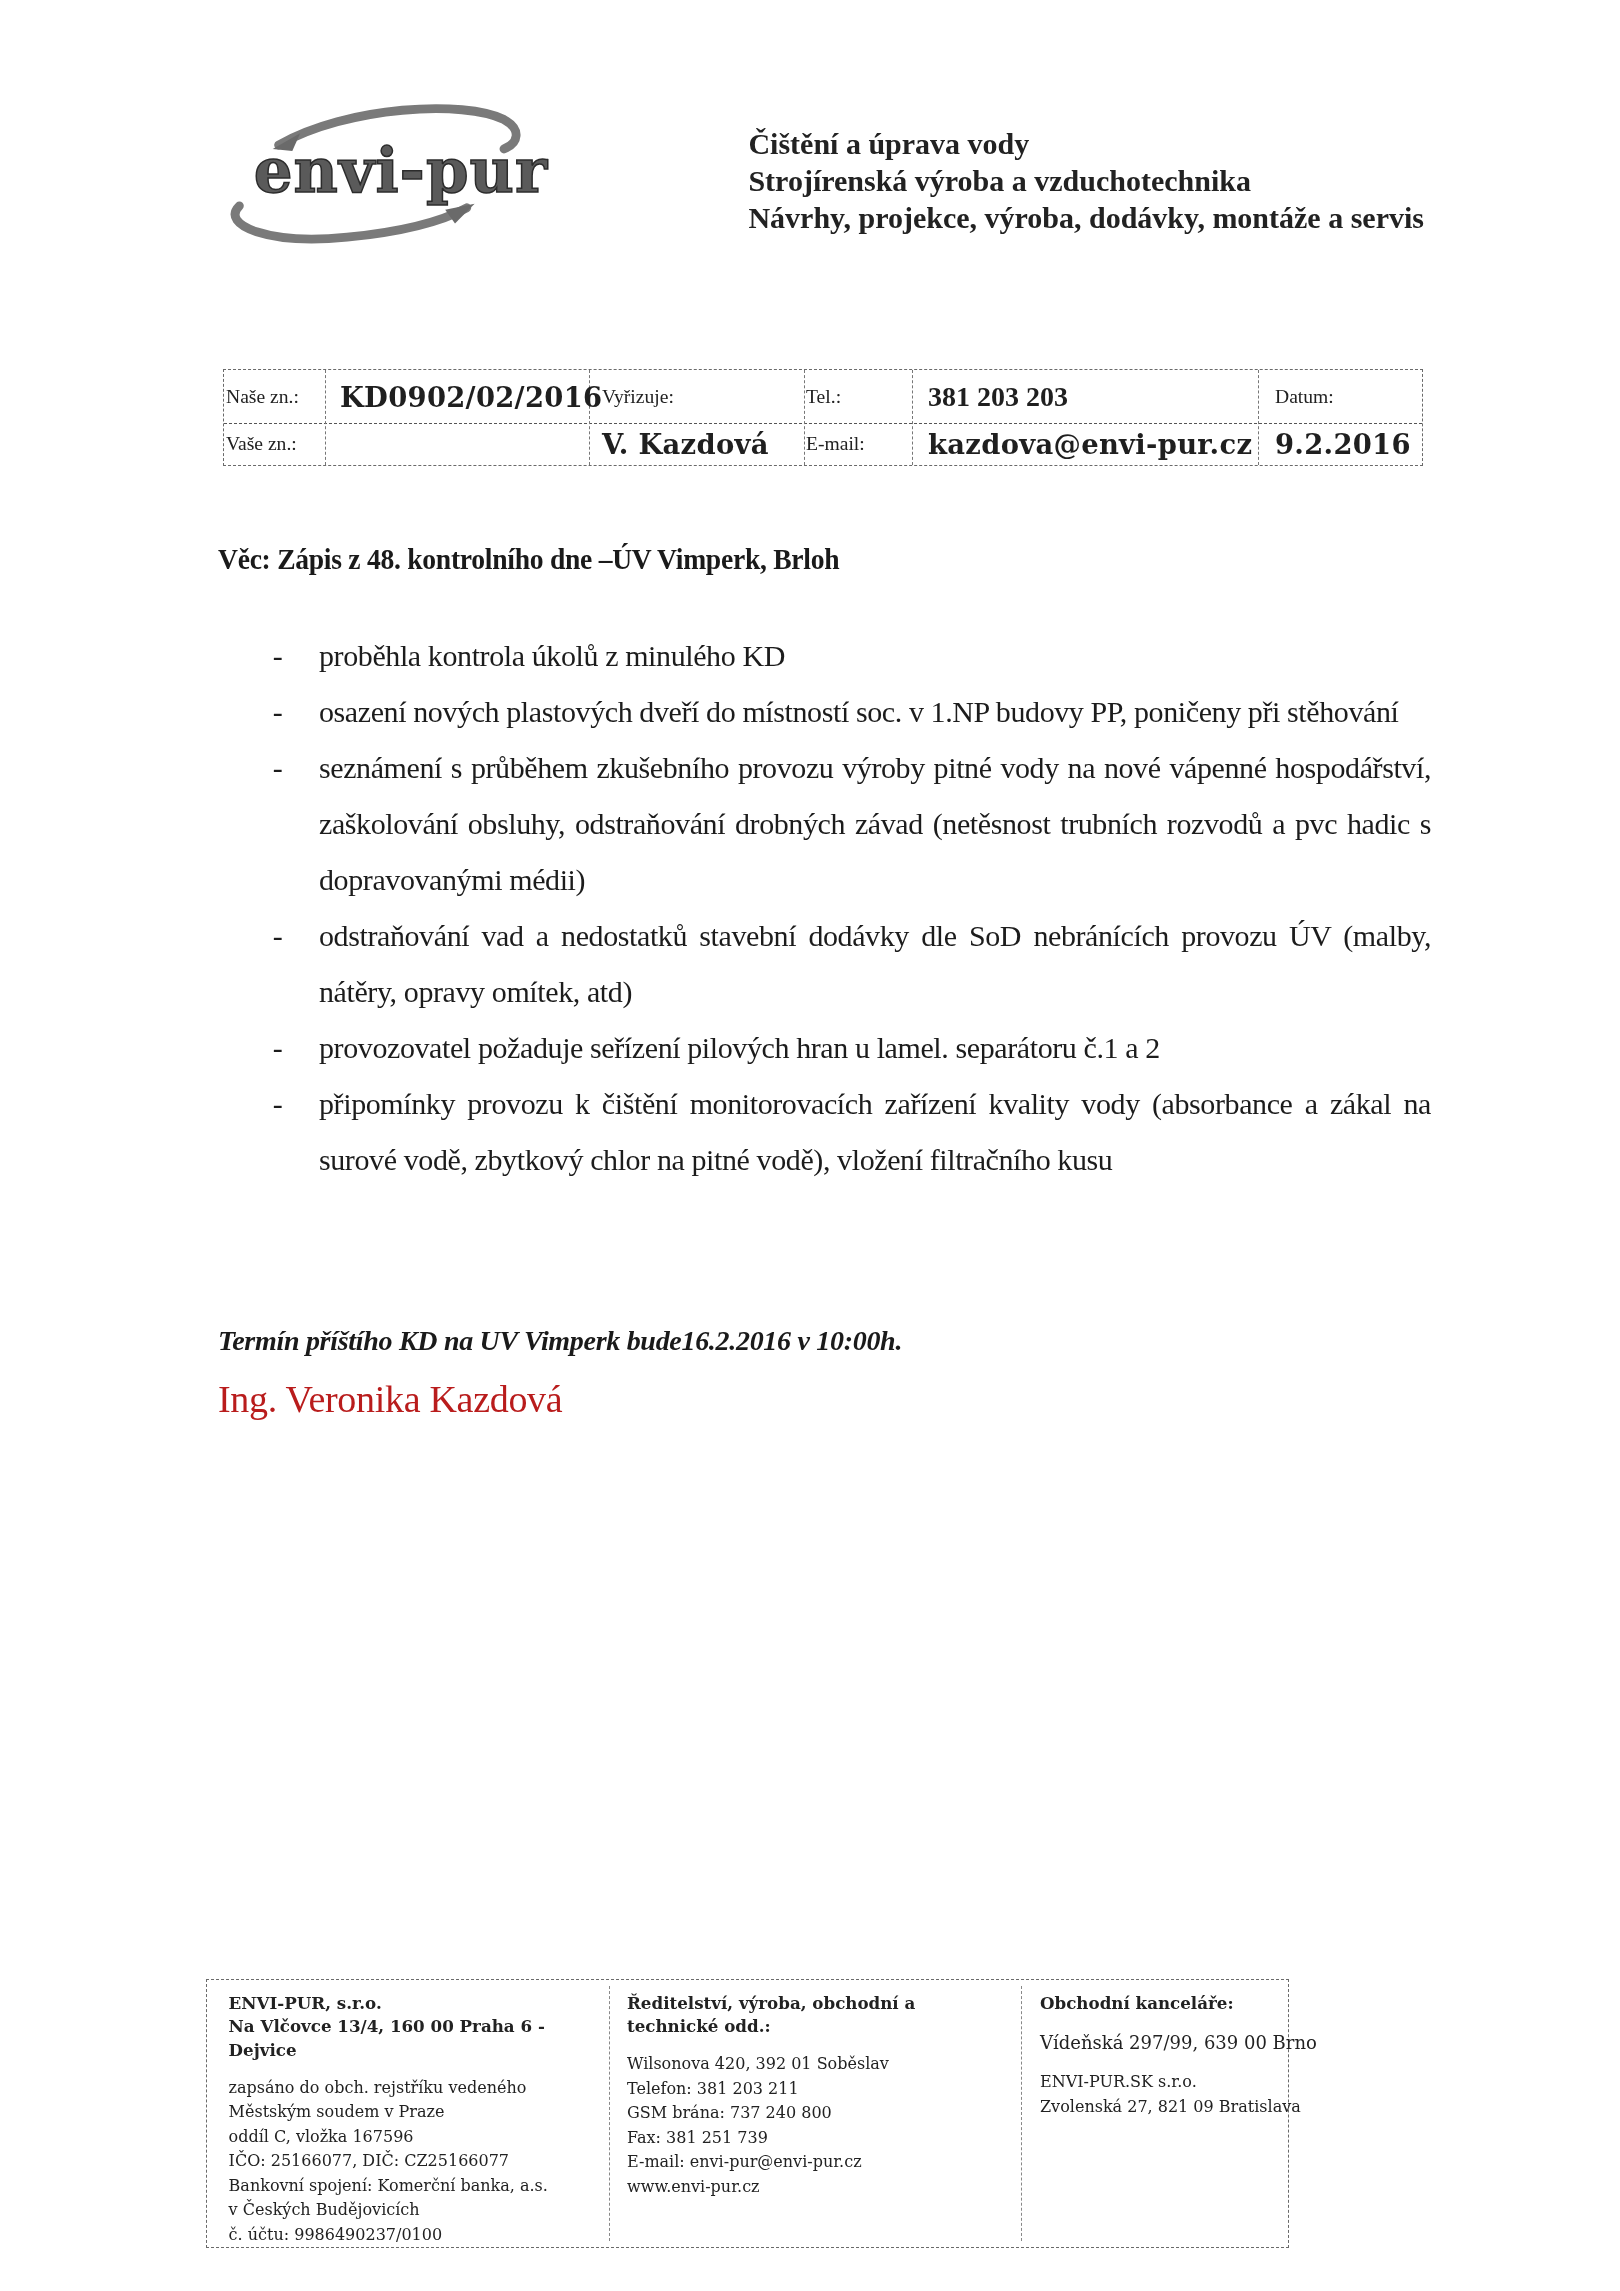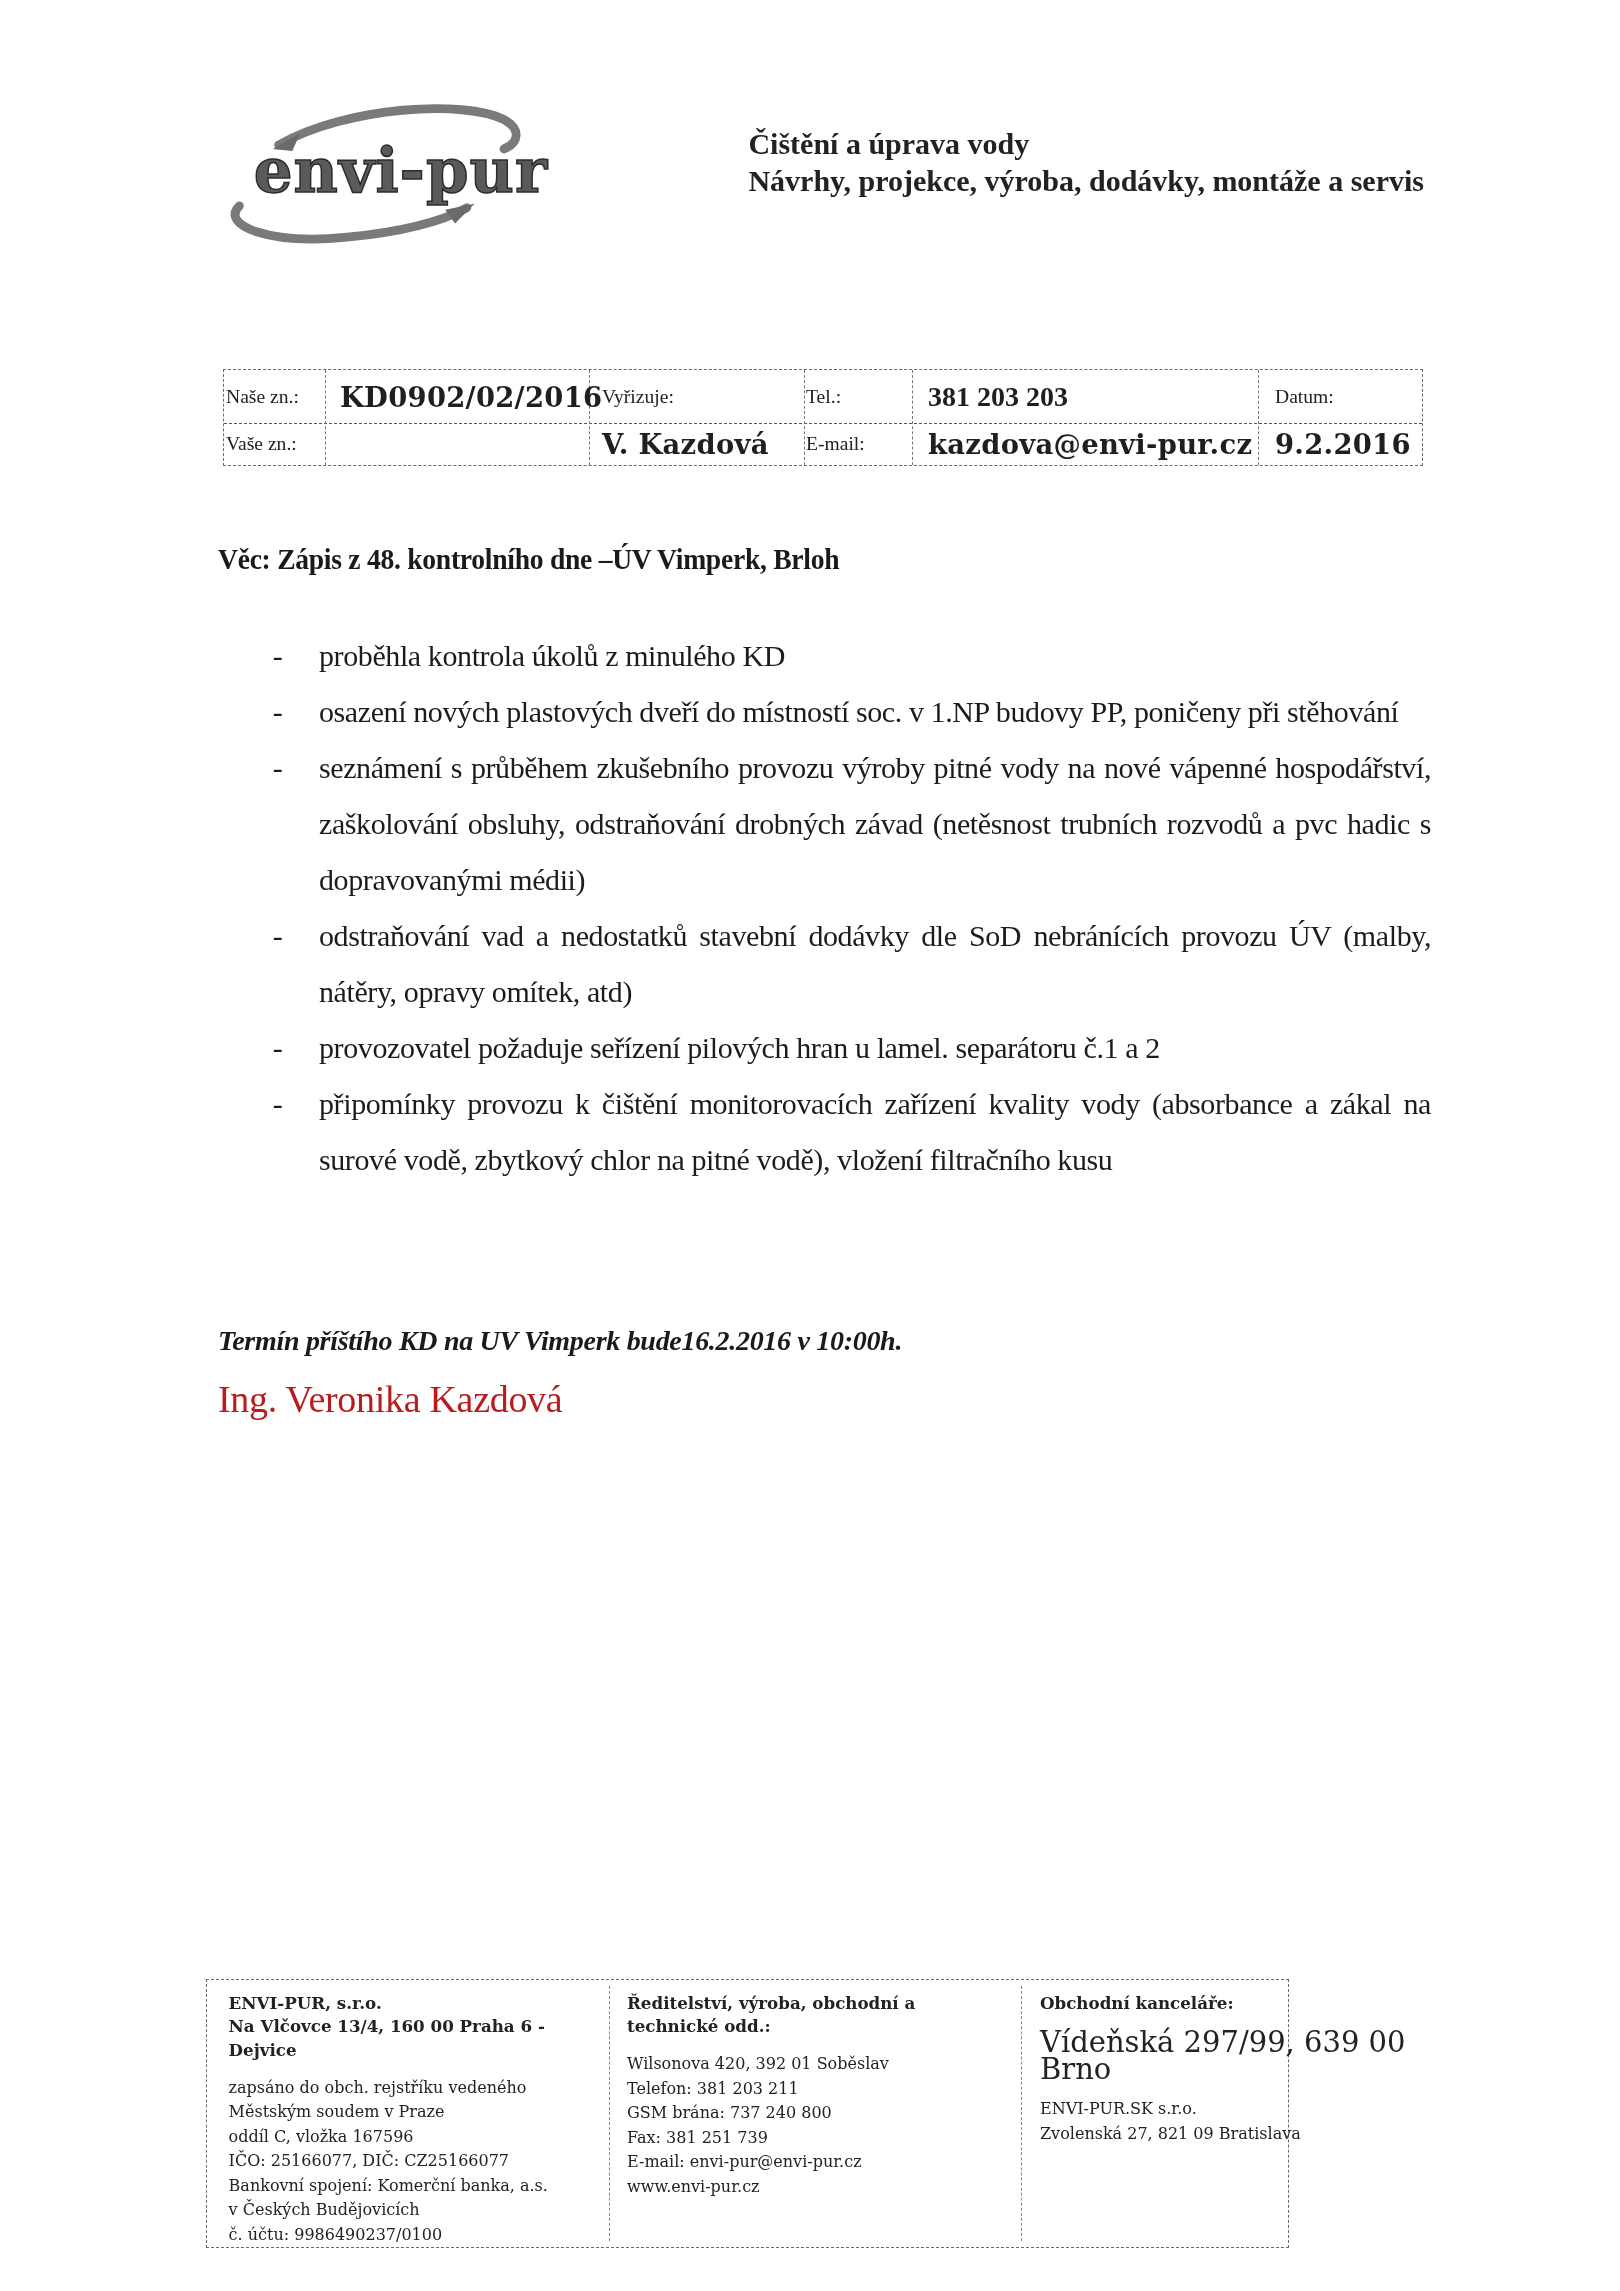--- a/index.html
+++ b/index.html
@@ -71,6 +71,7 @@
 
 <div class="abs tagline">
   <div>Čištění a úprava vody</div>
+  <div>Strojírenská výroba a vzduchotechnika</div>
   <div>Návrhy, projekce, výroba, dodávky, montáže a servis</div>
 </div>
 

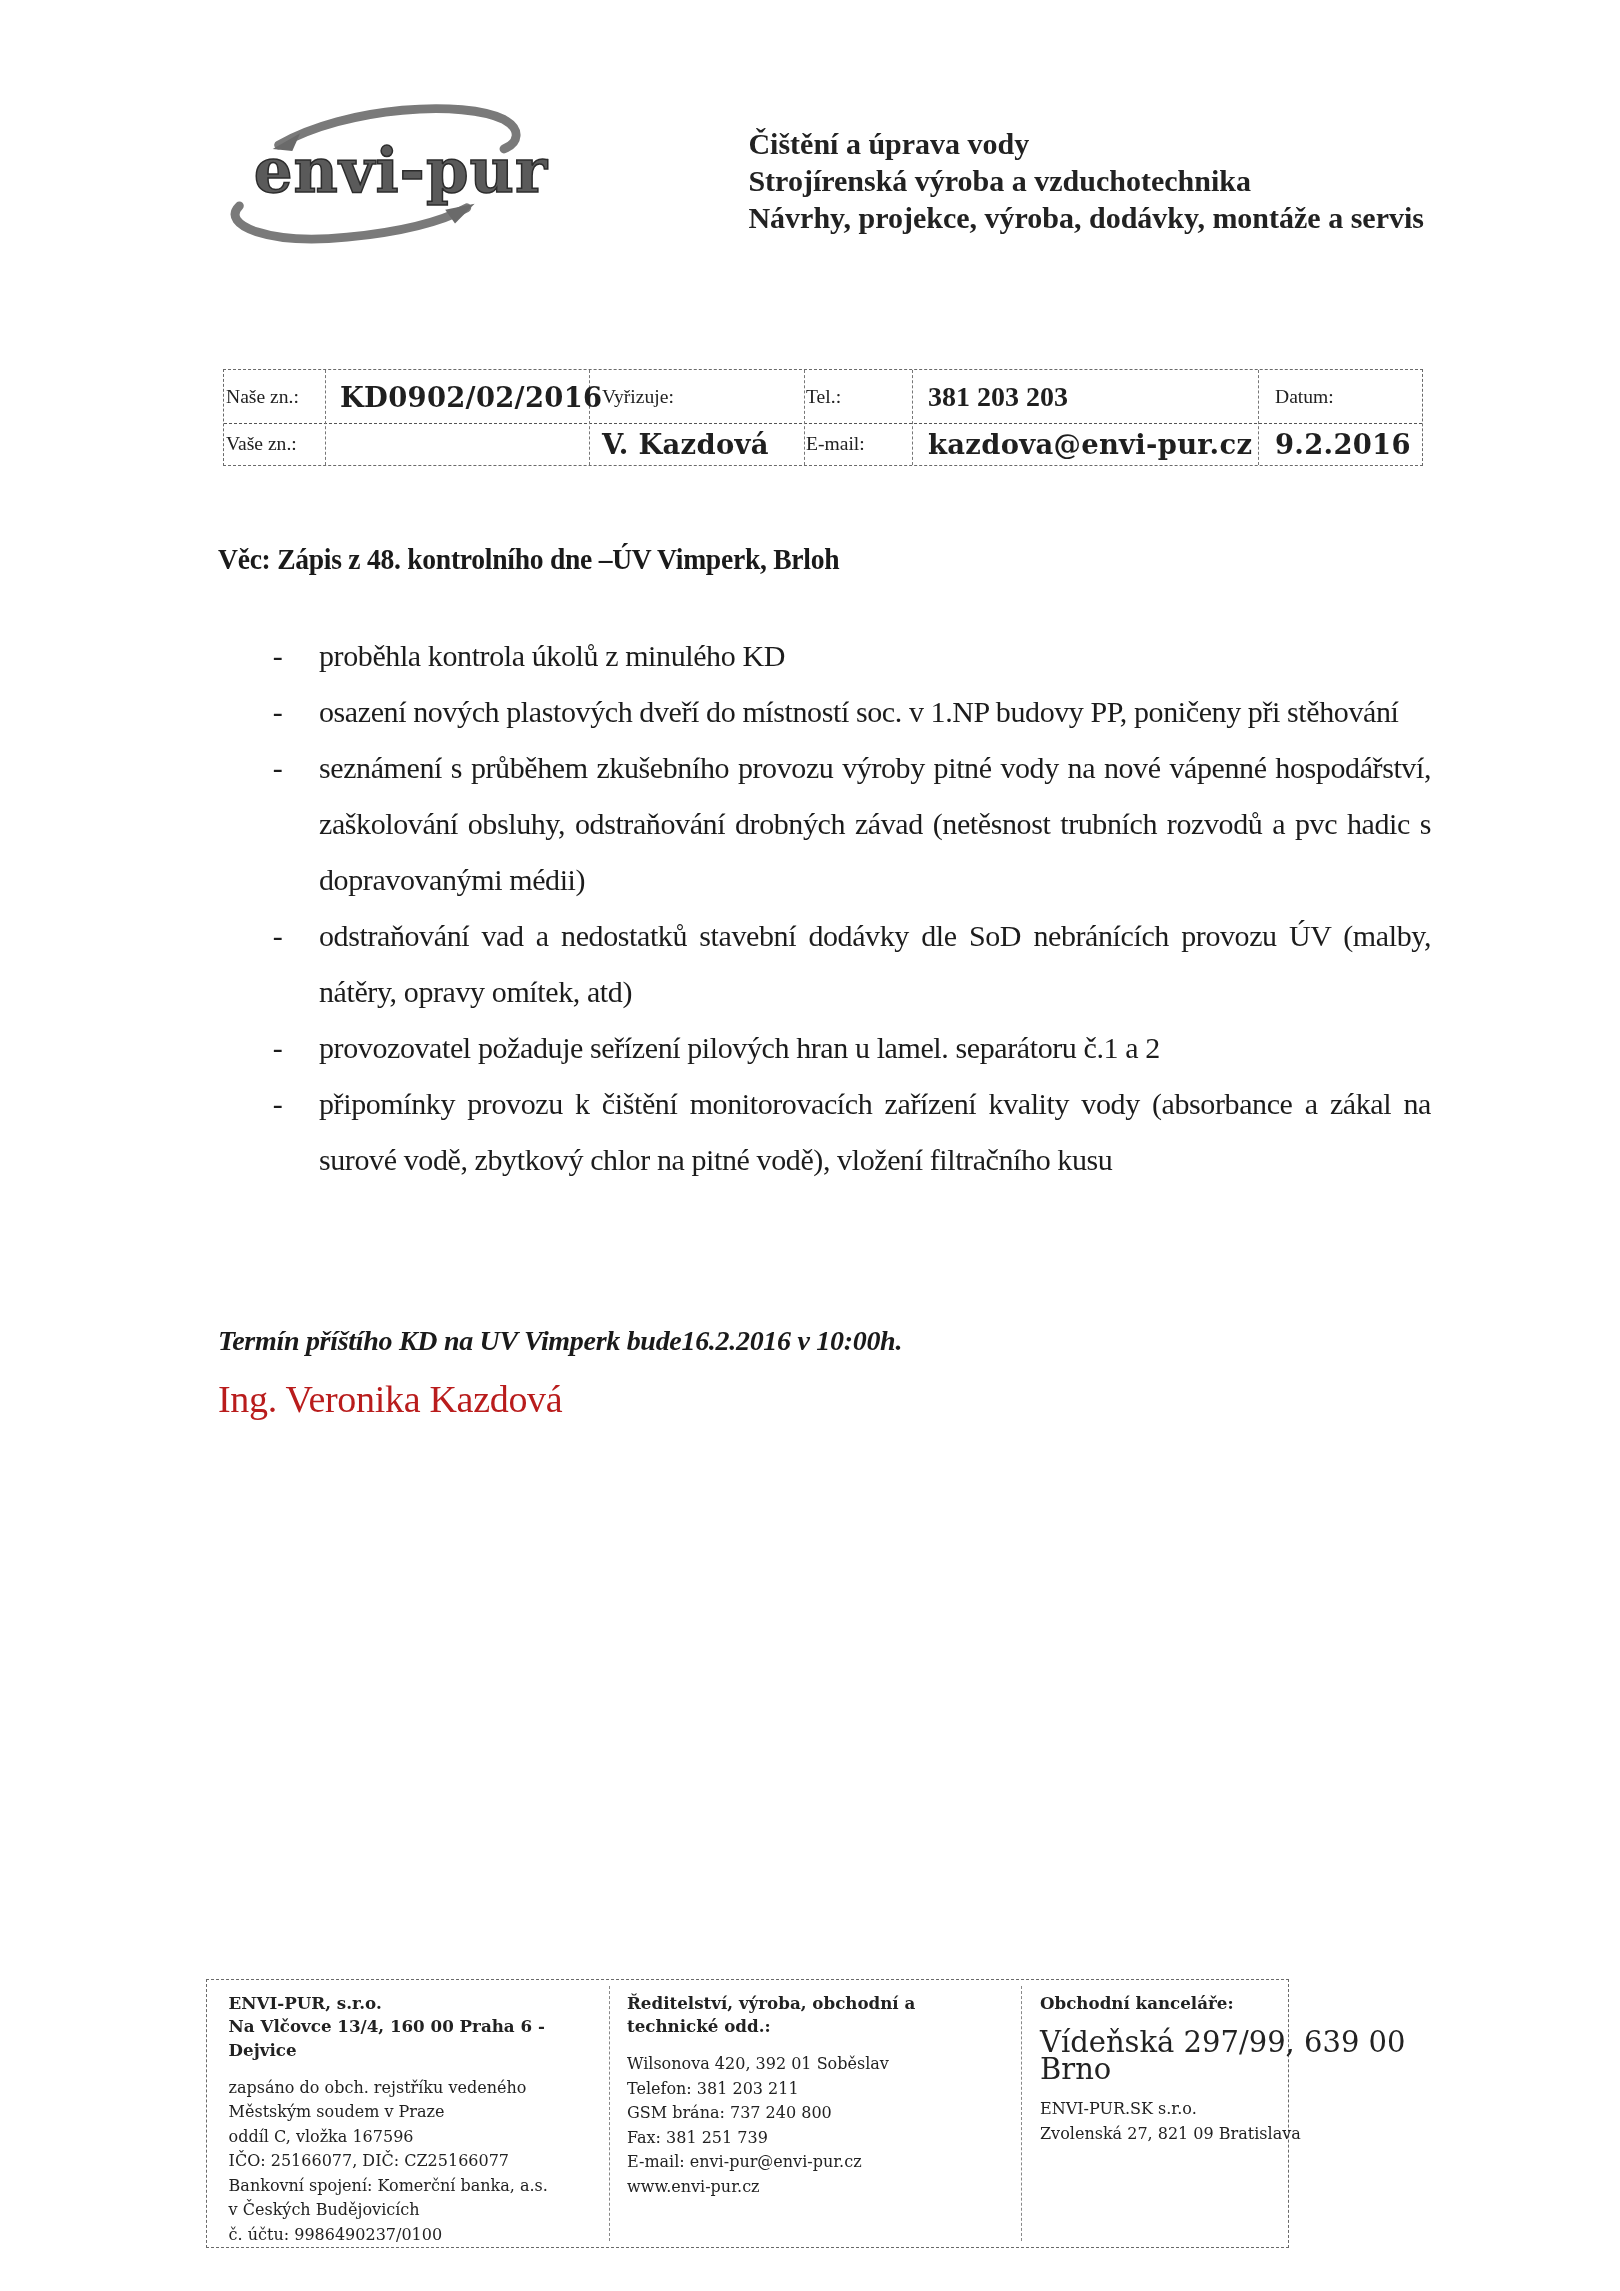--- a/index.html
+++ b/index.html
@@ -54,7 +54,7 @@
   .fcol .head { font-weight: bold; font-size: 16.7px; line-height: 23.5px; }
   .fcol .line { font-size: 16px; line-height: 24.5px; }
   .fcol .gap { height: 13.7px; }
-  .fcol .big { font-size: 29px; line-height: 27.4px; }
+  .fcol .big { font-size: 18px; line-height: 27.4px; }
 </style>
 </head>
 <body>

